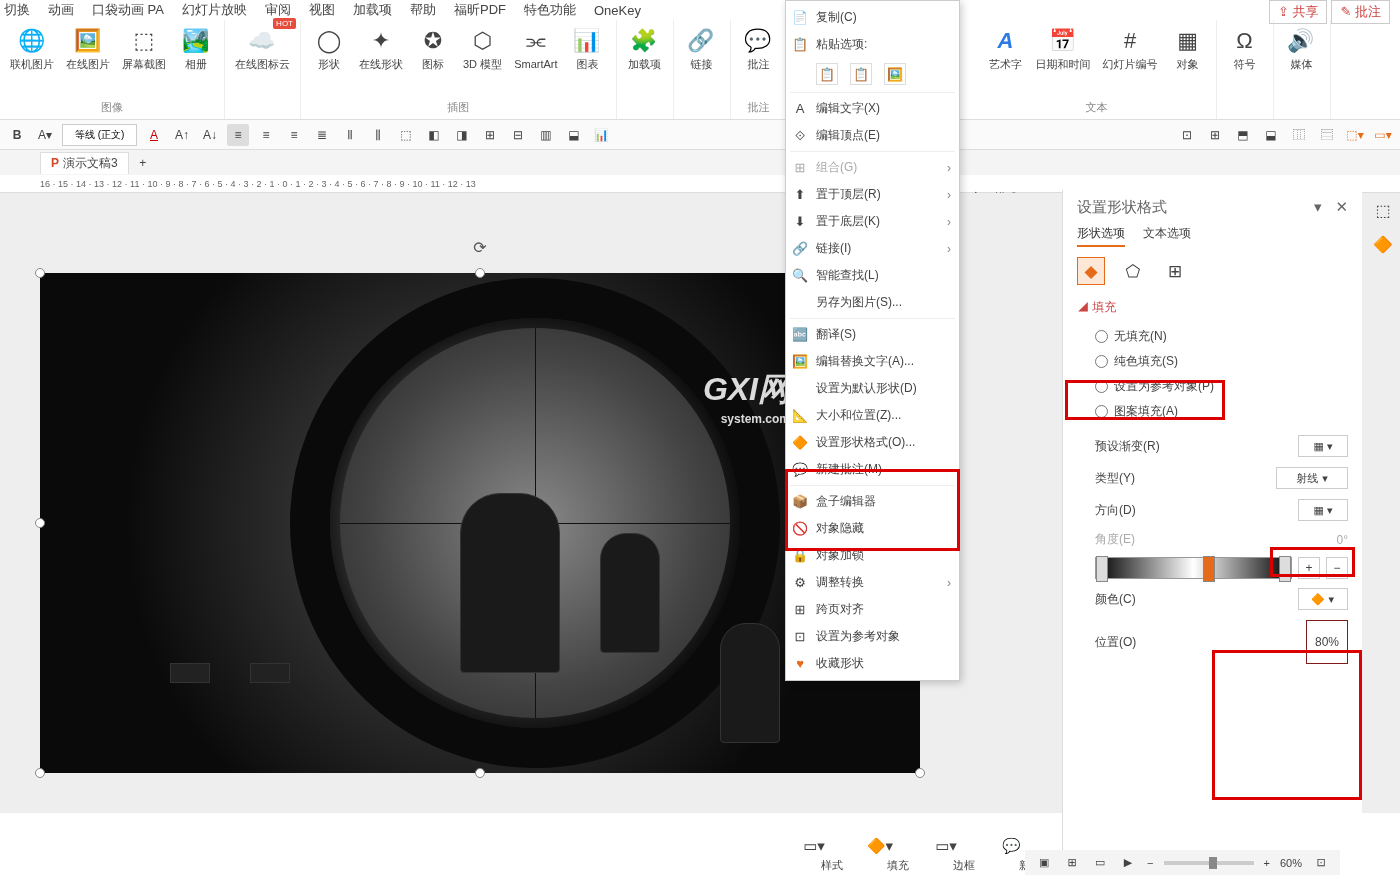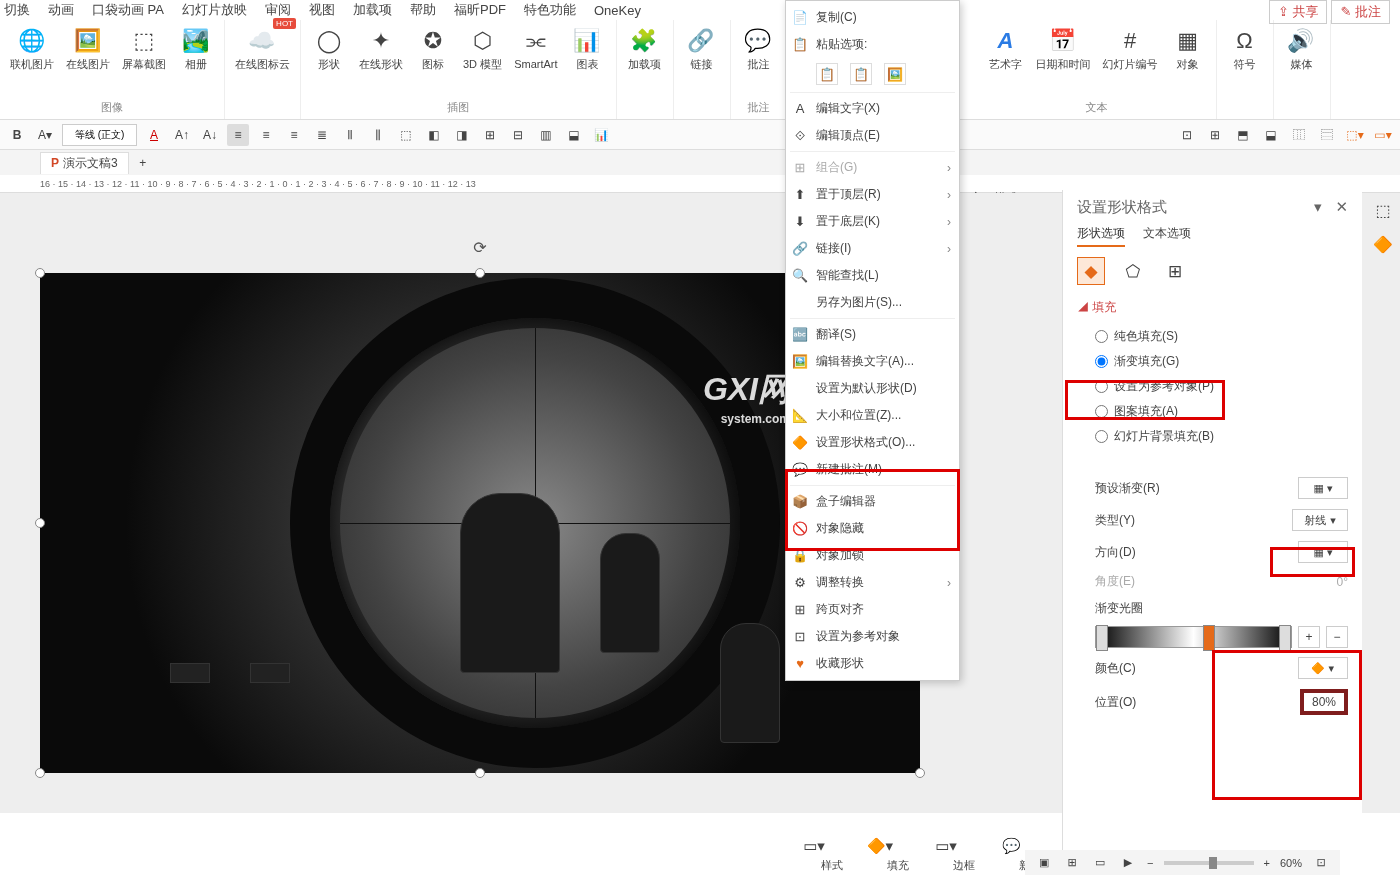--- a/index.html
+++ b/index.html
@@ -59,7 +59,7 @@
 .fp-icons { display: flex; gap: 14px; margin-bottom: 14px; }
 .fp-icon { width: 28px; height: 28px; border: 1px solid transparent; display: flex; align-items: center; justify-content: center; cursor: pointer; font-size: 17px; }
 .fp-icon.active { background: #fde8d8; border-color: #e56a19; }
-.fp-section { margin-bottom: 23px; }
+.fp-section { margin-bottom: 6px; }
 .fp-sec-head { font-size: 12px; color: #c44; cursor: pointer; margin-bottom: 8px; }
 .fp-radio { display: flex; align-items: center; gap: 6px; padding: 4px 0 4px 18px; font-size: 12px; cursor: pointer; }
 .fp-radio input { margin: 0; }

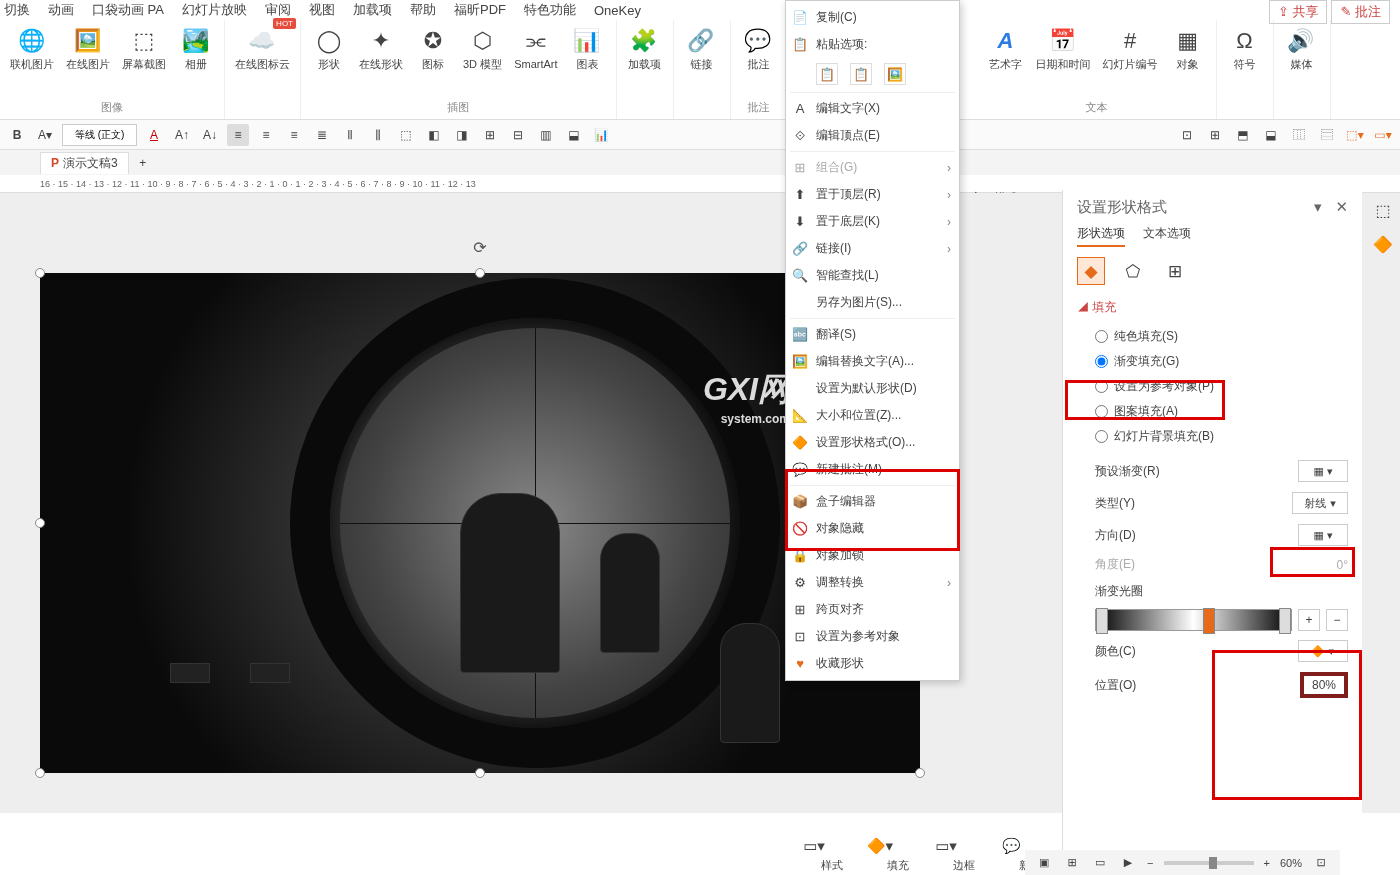--- a/index.html
+++ b/index.html
@@ -439,6 +439,10 @@
     <div class="fp-sec-head">◢ <span>填充</span></div>
     <label class="fp-radio">
         <input type="radio" name="fill" style="">
+        <span>无填充(N)</span>
+      </label>
+    <label class="fp-radio">
+        <input type="radio" name="fill" style="">
         <span>纯色填充(S)</span>
       </label>
     <label class="fp-radio">

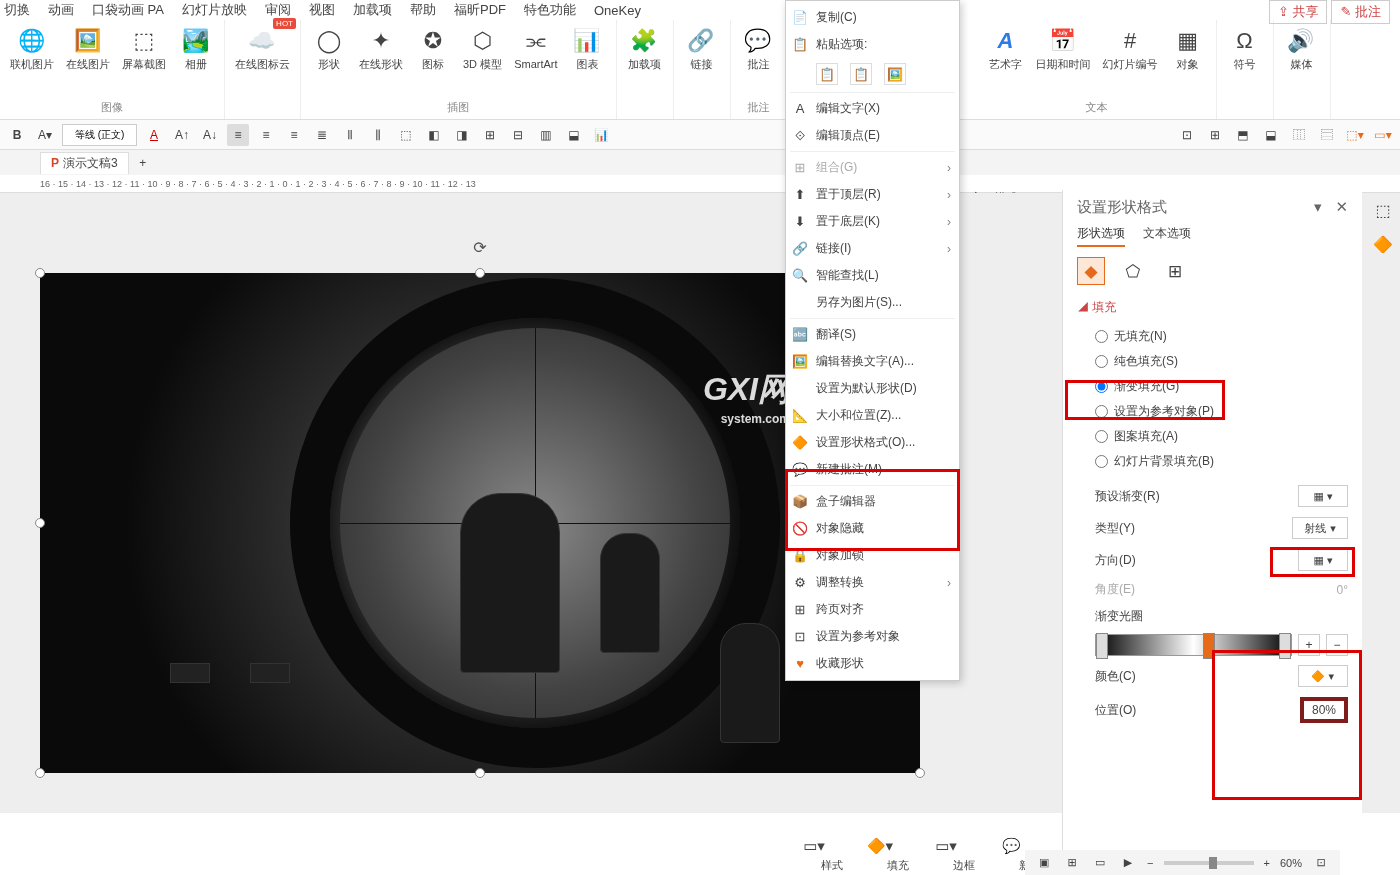--- a/index.html
+++ b/index.html
@@ -446,10 +446,6 @@
         <span>纯色填充(S)</span>
       </label>
     <label class="fp-radio">
-        <input type="radio" name="fill" checked="" style="">
-        <span>渐变填充(G)</span>
-      </label>
-    <label class="fp-radio">
         <input type="radio" name="fill" style="">
         <span>设置为参考对象(P)</span>
       </label>

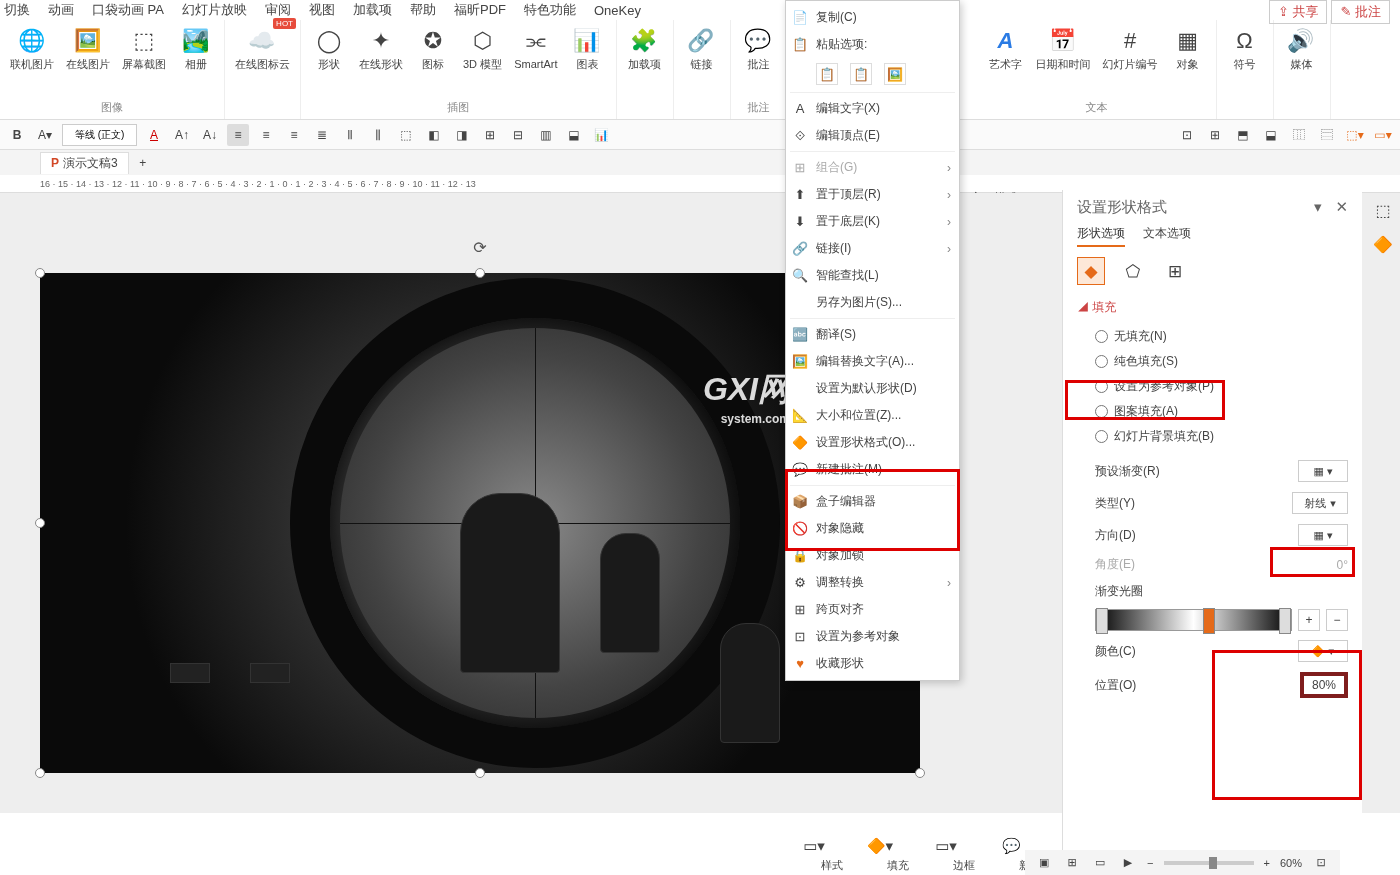--- a/index.html
+++ b/index.html
@@ -453,10 +453,6 @@
         <input type="radio" name="fill" style="">
         <span>图案填充(A)</span>
       </label>
-    <label class="fp-radio">
-        <input type="radio" name="fill" style="">
-        <span>幻灯片背景填充(B)</span>
-      </label>
   </div>
   <div class="fp-row">
       <span>预设渐变(R)</span>

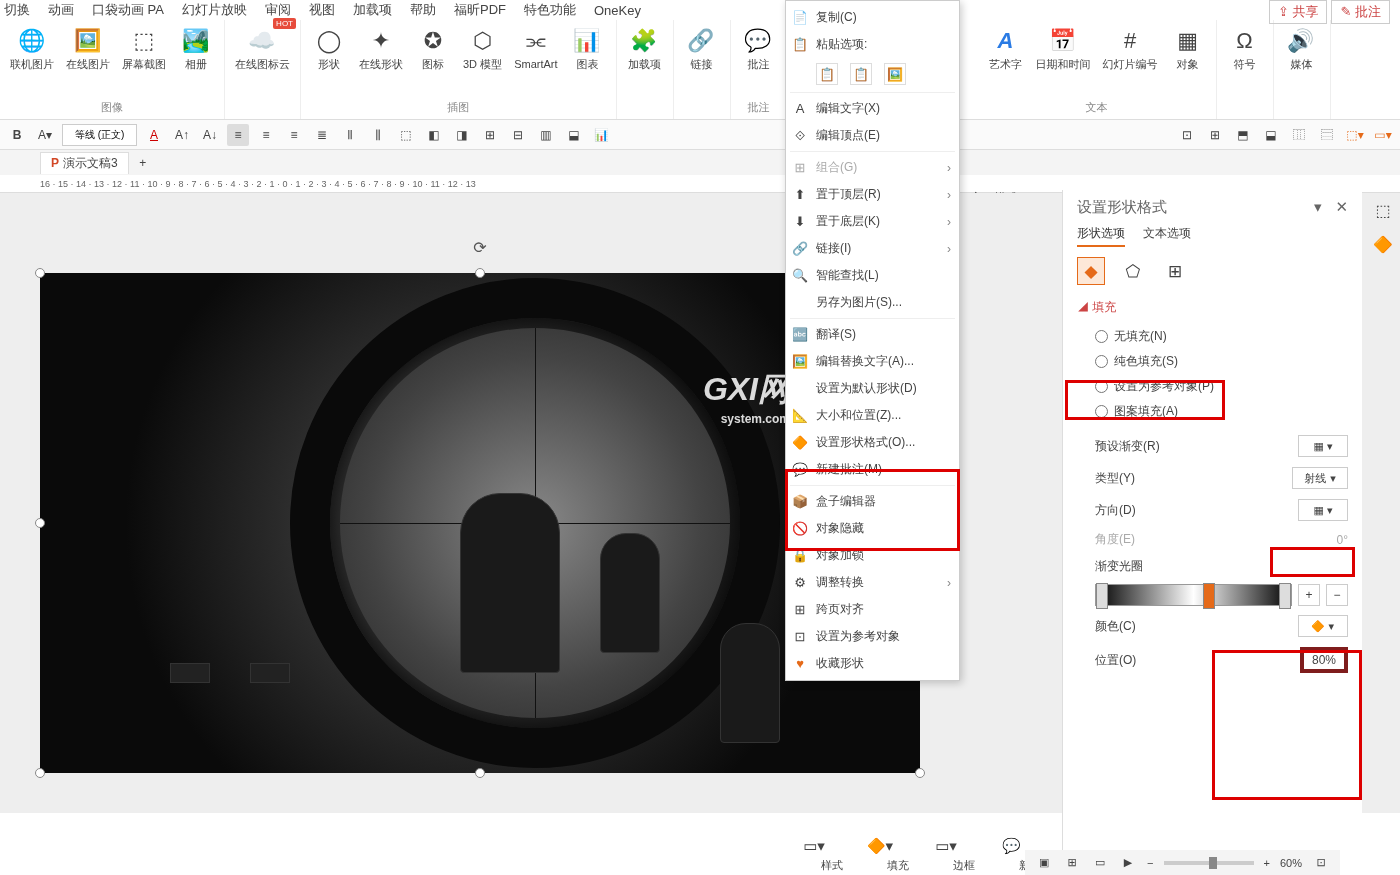--- a/index.html
+++ b/index.html
@@ -64,7 +64,7 @@
 .fp-radio { display: flex; align-items: center; gap: 6px; padding: 4px 0 4px 18px; font-size: 12px; cursor: pointer; }
 .fp-radio input { margin: 0; }
 .fp-row { display: flex; align-items: center; justify-content: space-between; padding: 5px 0 5px 18px; font-size: 12px; }
-.fp-dropdown { width: 56px; height: 22px; border: 1px solid #ccc; display: flex; align-items: center; justify-content: center; gap: 4px; cursor: pointer; font-size: 11px; }
+.fp-dropdown { width: 72px; height: 22px; border: 1px solid #ccc; display: flex; align-items: center; justify-content: center; gap: 4px; cursor: pointer; font-size: 11px; }
 .fp-dropdown-wide { width: 50px; }
 .grad-slider { height: 22px; background: linear-gradient(to right, #000 0%, #fff 50%, #000 100%); position: relative; margin: 4px 0; border: 1px solid #999; }
 .grad-stop { position: absolute; top: -2px; width: 12px; height: 26px; background: #ddd; border: 1px solid #888; }

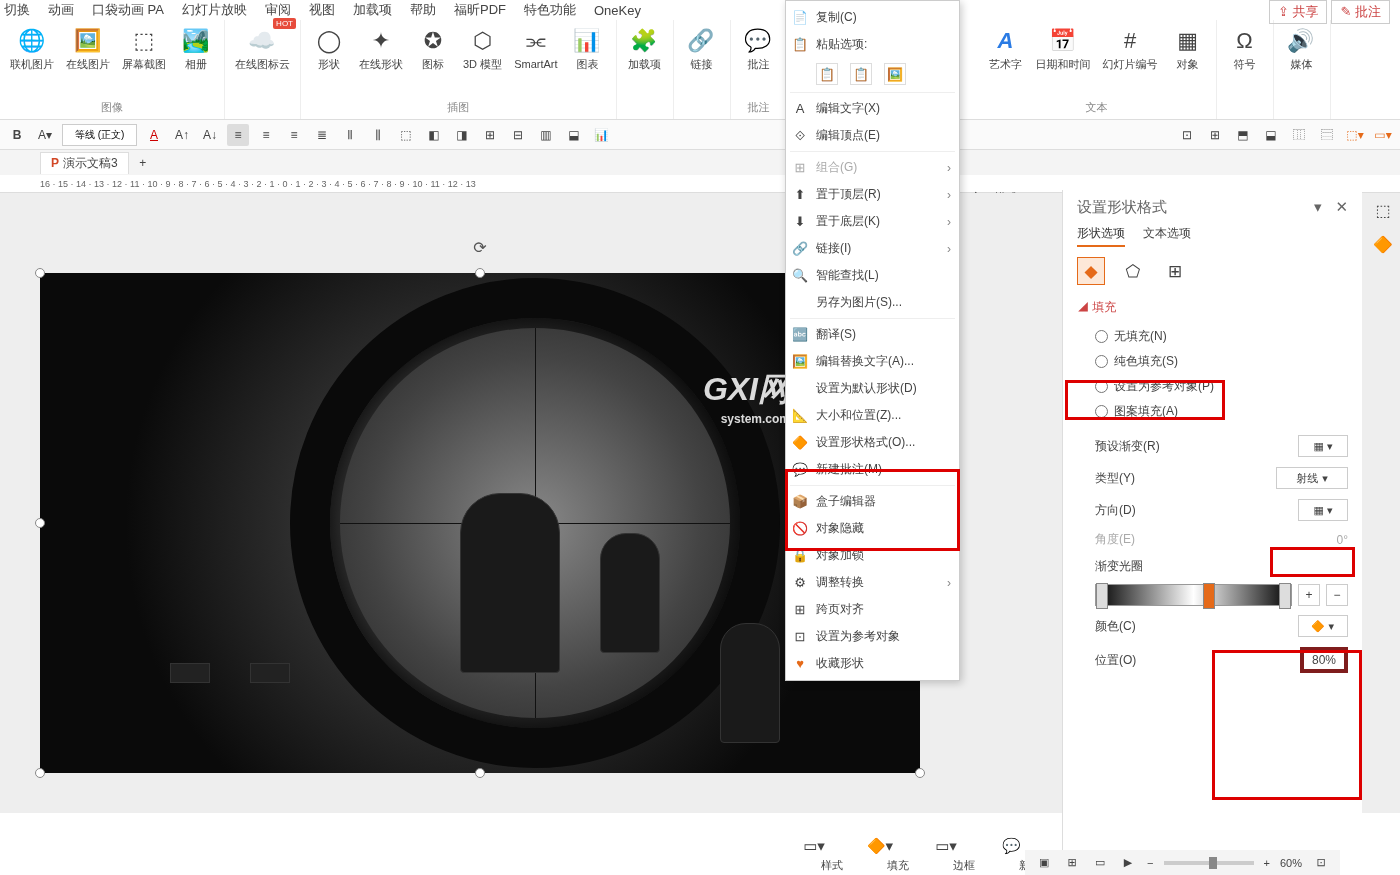--- a/index.html
+++ b/index.html
@@ -470,9 +470,6 @@
       <span>角度(E)</span>
       <span>0°</span>
     </div>
-  <div class="fp-row">
-      <span>渐变光圈</span>
-    </div>
   <div style="display:flex;align-items:center;padding-left:18px">
     <div class="grad-slider" style="flex:1">
       <div class="grad-stop" style="left:0"></div>

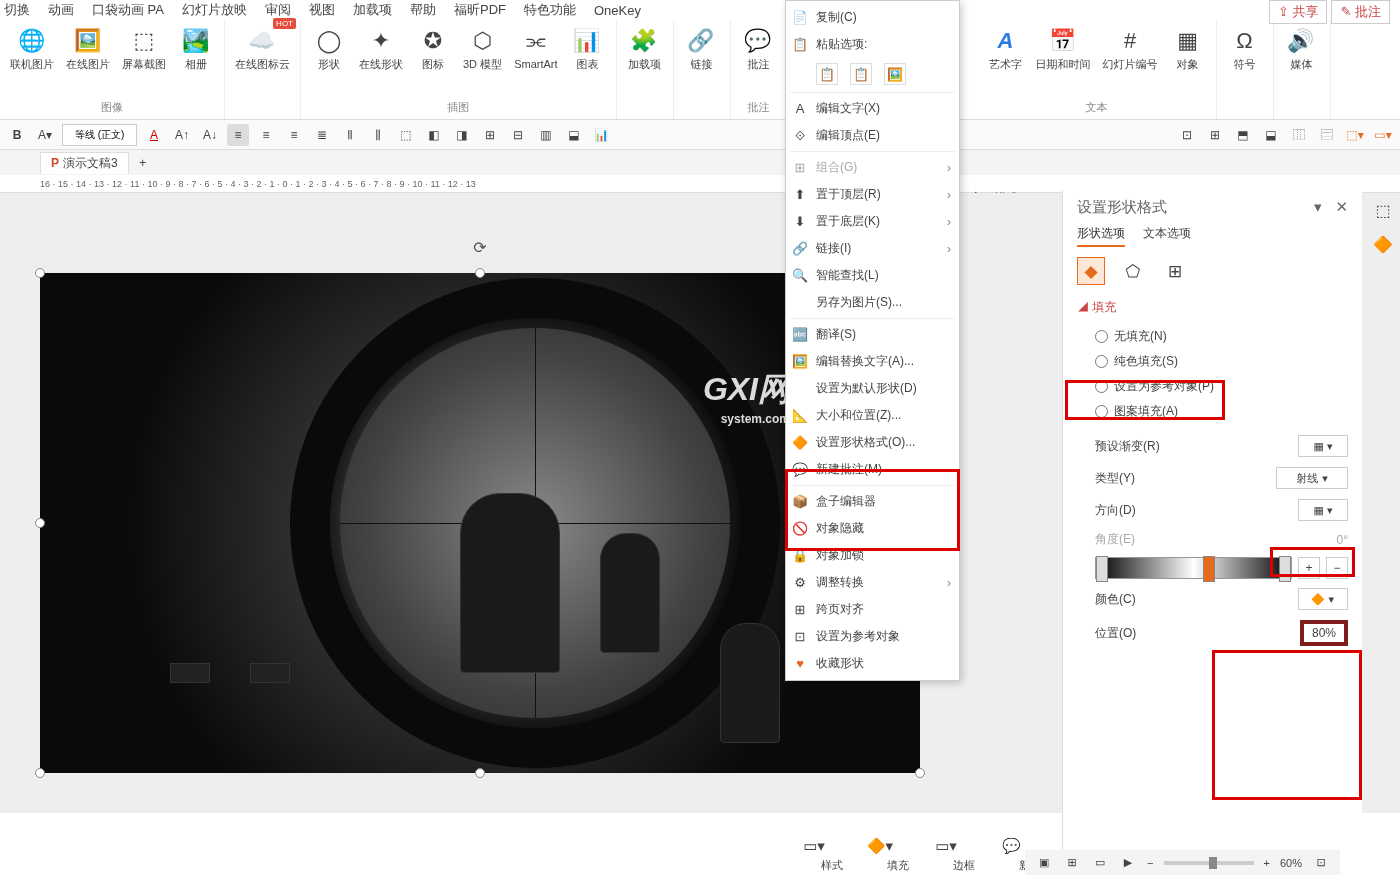--- a/index.html
+++ b/index.html
@@ -487,7 +487,7 @@
     </div>
   <div class="fp-row">
       <span>位置(O)</span>
-      <span style="border:4px solid #7f1d1d;padding:2px 8px">80%</span>
+      <span style="border:1px solid #7f1d1d;padding:14px 8px">80%</span>
     </div>
 </div>
 

